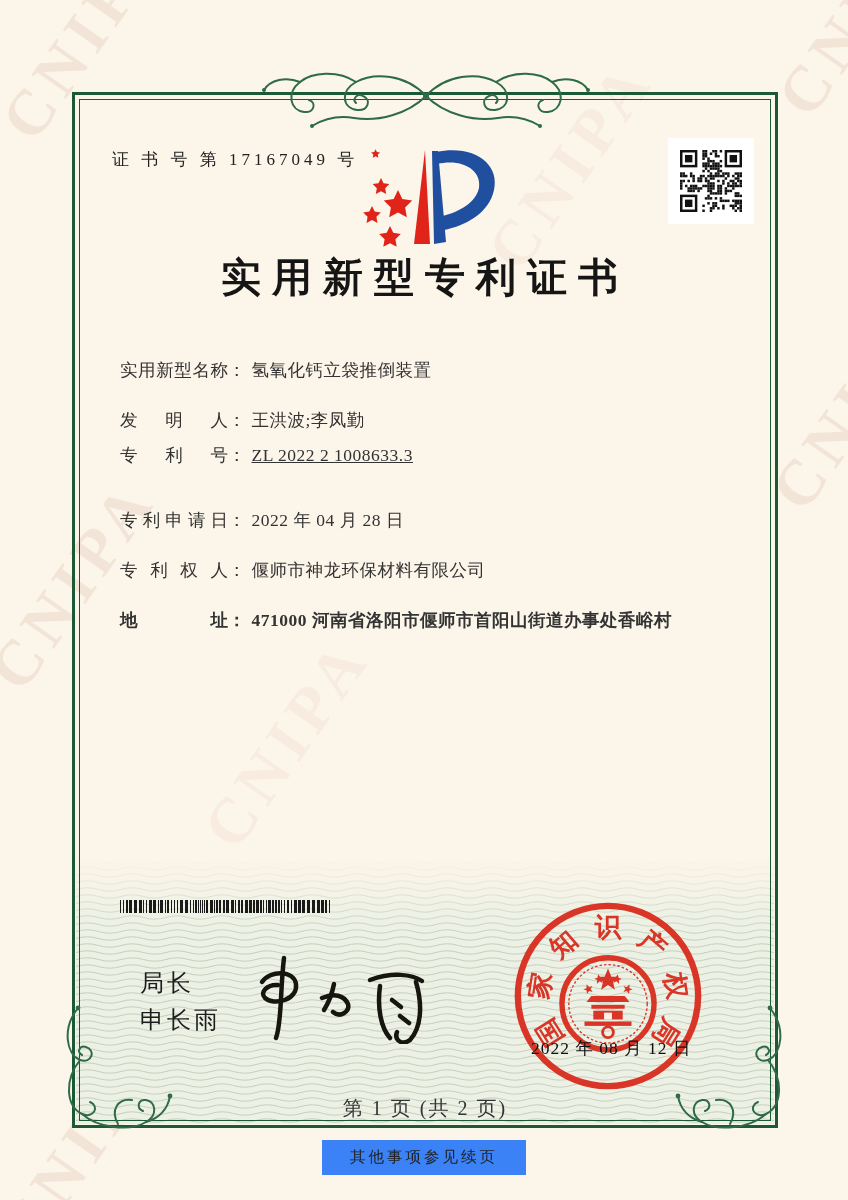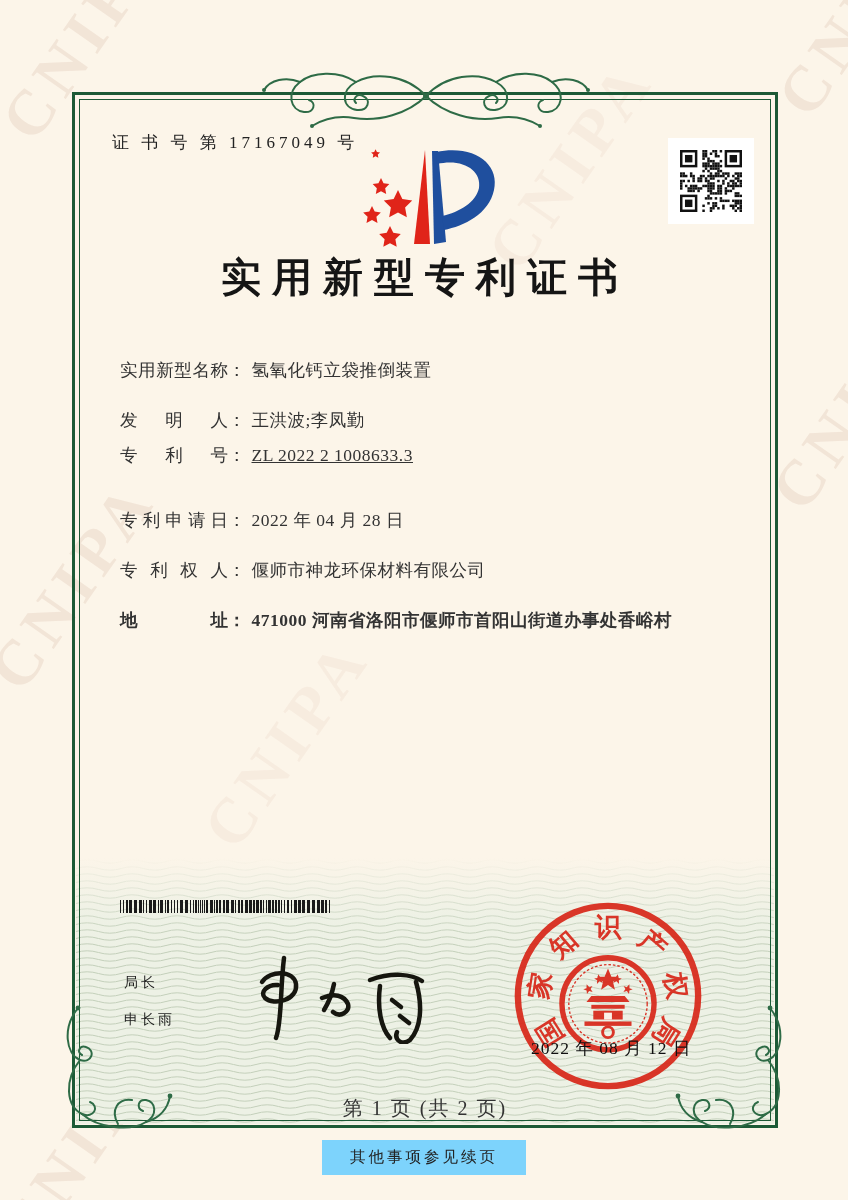--- a/index.html
+++ b/index.html
@@ -34,7 +34,7 @@
     -webkit-mask-image:linear-gradient(180deg,transparent 0,#000 80px);
     mask-image:linear-gradient(180deg,transparent 0,#000 80px);}
   .certno{
-    left:112px;top:131px;font-size:17px;letter-spacing:4px;color:#222;
+    left:112px;top:148px;font-size:17px;letter-spacing:4px;color:#222;
   }
   .title{
     left:72px;top:250px;width:706px;text-align:center;

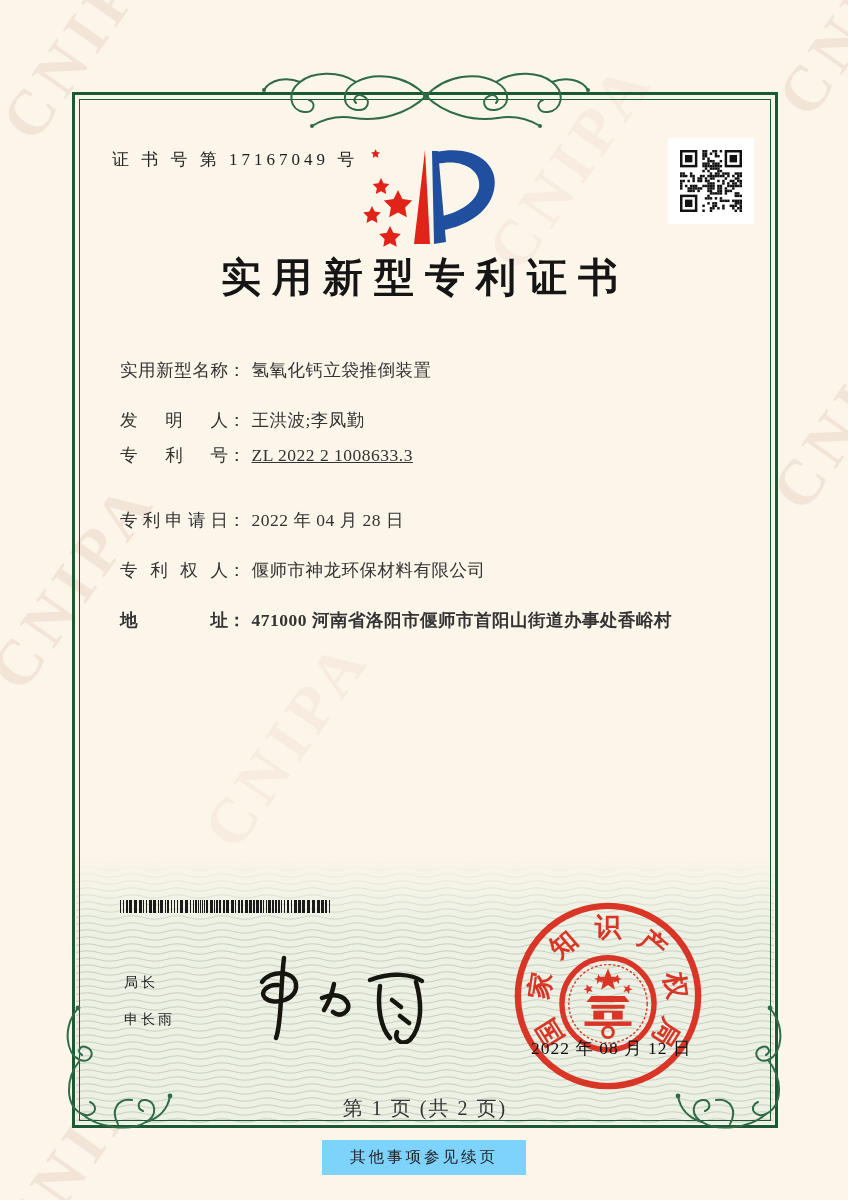--- a/index.html
+++ b/index.html
@@ -55,8 +55,8 @@
     color:#2e2e2e;text-align:justify;
   }
   .paras p{margin:0;text-indent:2em;}
-  .officer{left:124px;top:964px;font-family:"Liberation Sans","DejaVu Sans",sans-serif;
-    font-size:14px;color:#1d1d1d;letter-spacing:3px;line-height:37px;}
+  .officer{left:140px;top:964px;font-family:"Liberation Sans","DejaVu Sans",sans-serif;
+    font-size:24px;color:#1d1d1d;letter-spacing:3px;line-height:37px;}
   .sig{left:250px;top:948px;}
   .seal-date{
     left:531px;top:1036px;font-size:17.5px;letter-spacing:1px;color:#101010;z-index:6;

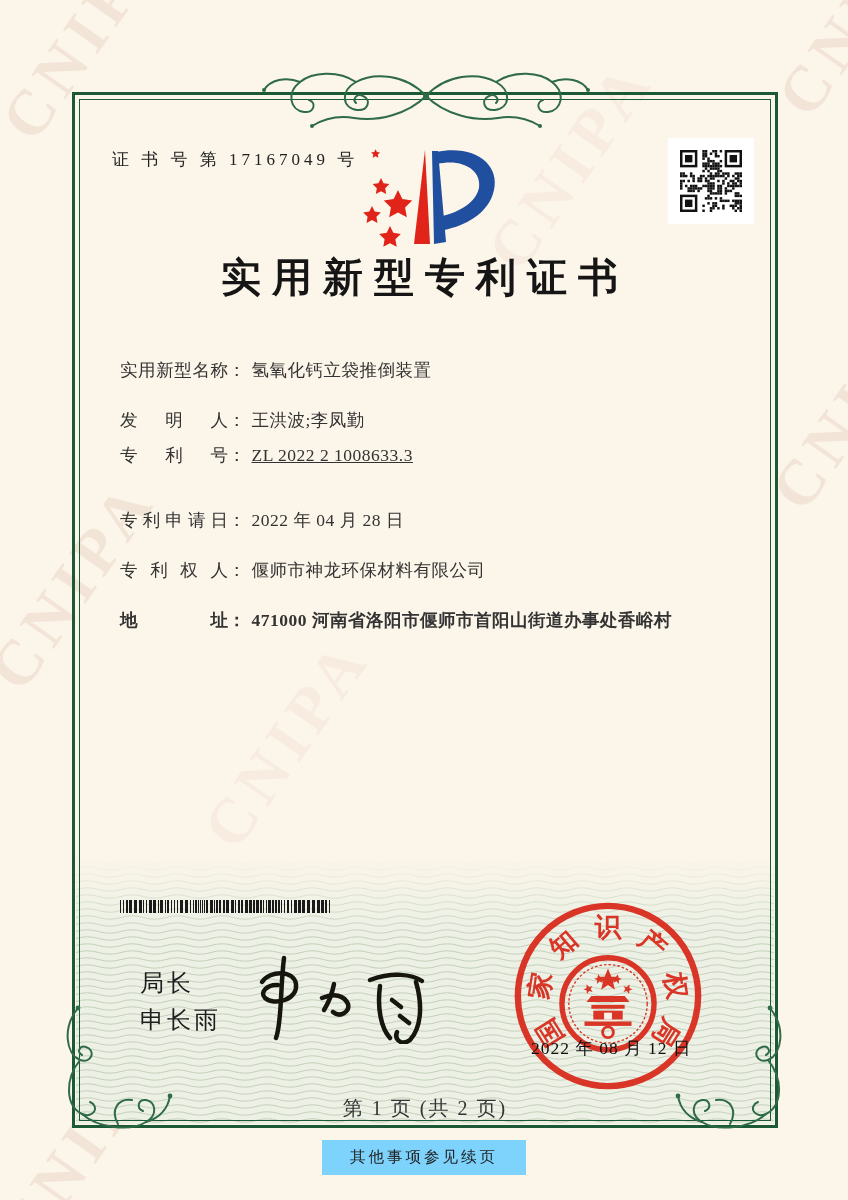--- a/index.html
+++ b/index.html
@@ -66,7 +66,7 @@
     left:0;top:1140px;width:848px;text-align:center;z-index:5;
   }
   .contnote span{
-    display:inline-block;background:#7dd3fc;padding:7px 28px;font-size:15.5px;
+    display:inline-block;background:#3b82f6;padding:7px 28px;font-size:15.5px;
     letter-spacing:3px;color:#222;
   }
   .qrbox{left:668px;top:138px;width:86px;height:86px;background:#ffffff;}

